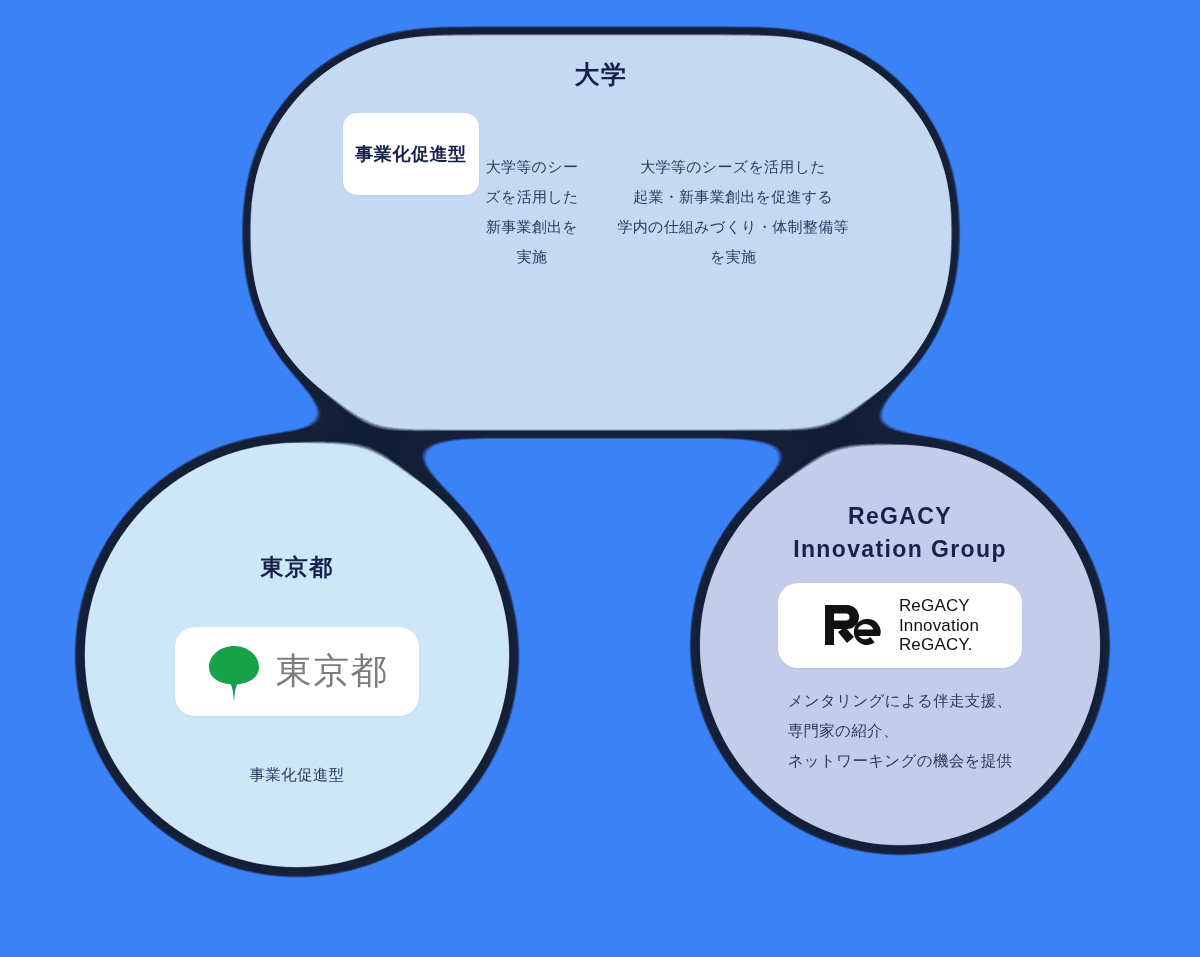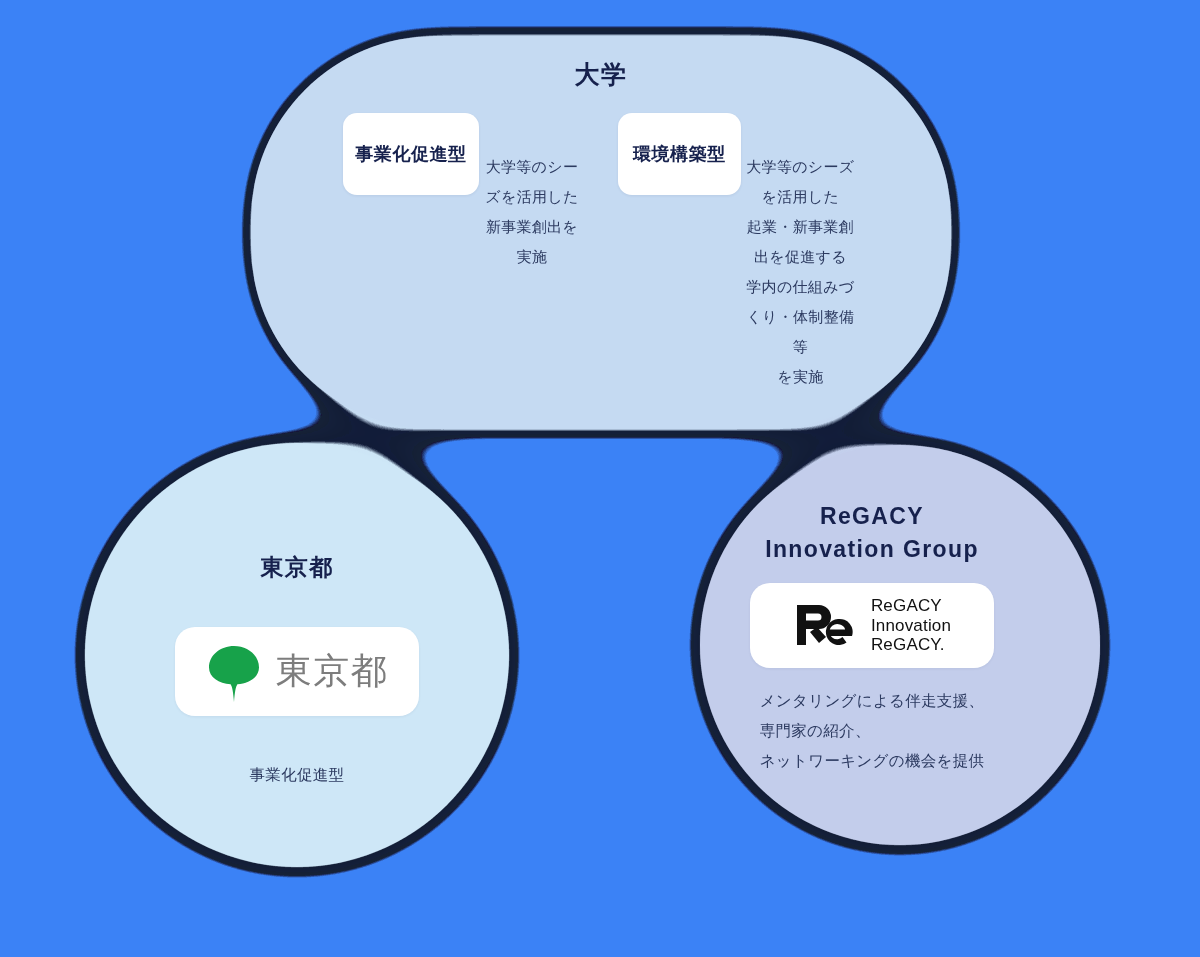--- a/index.html
+++ b/index.html
@@ -240,9 +240,6 @@
         </div>
 
         <div class="card-col">
-          <div class="white-card">
-            <span class="white-card-label">環境構築型</span>
-          </div>
           <div class="card-desc">大学等のシーズを活用した
 起業・新事業創出を促進する
 学内の仕組みづくり・体制整備等

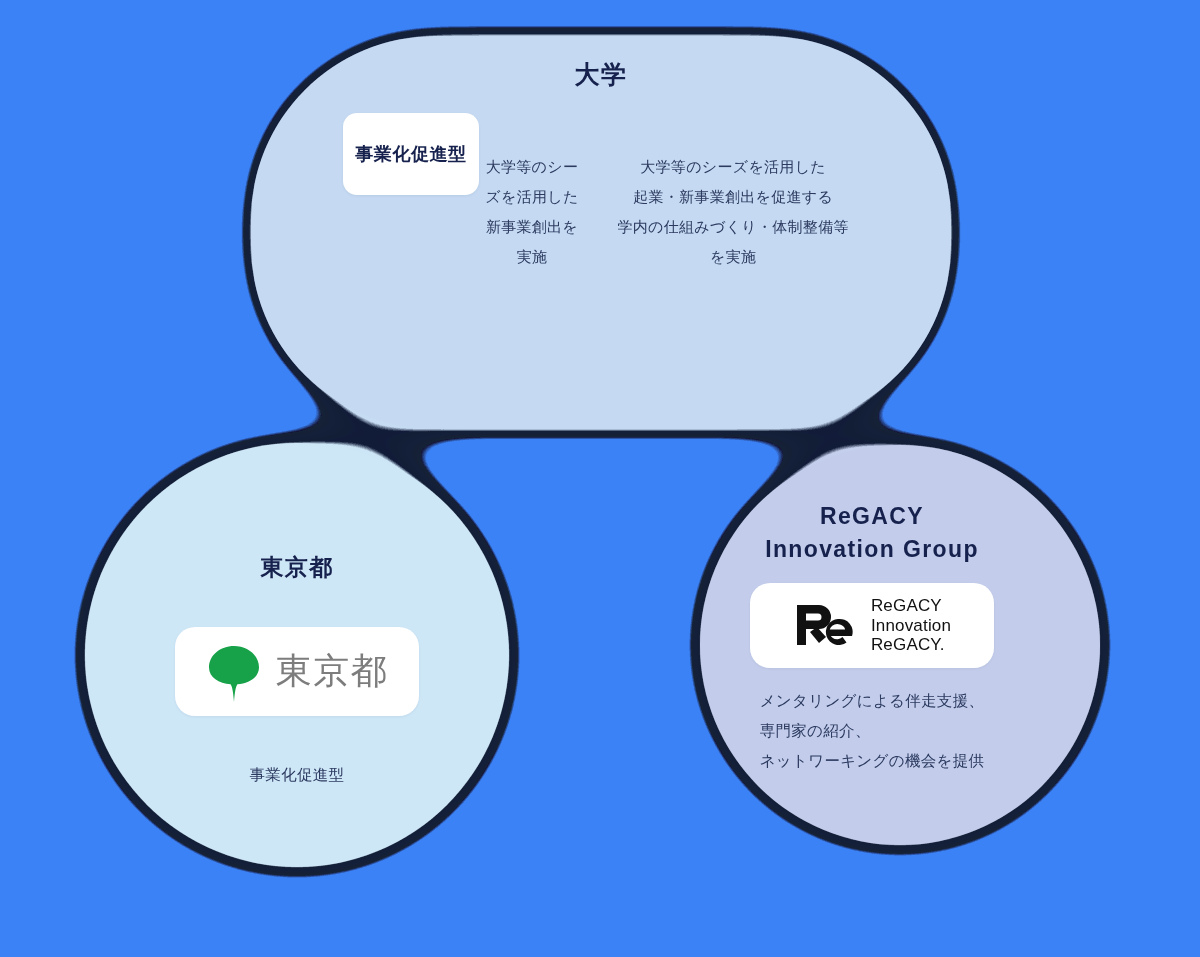--- a/index.html
+++ b/index.html
@@ -153,7 +153,7 @@
 
   
   #node-regacy {
-    left: 672px;
+    left: 700px;
     top: 445px;
     width: 400px;
     height: 400px;

